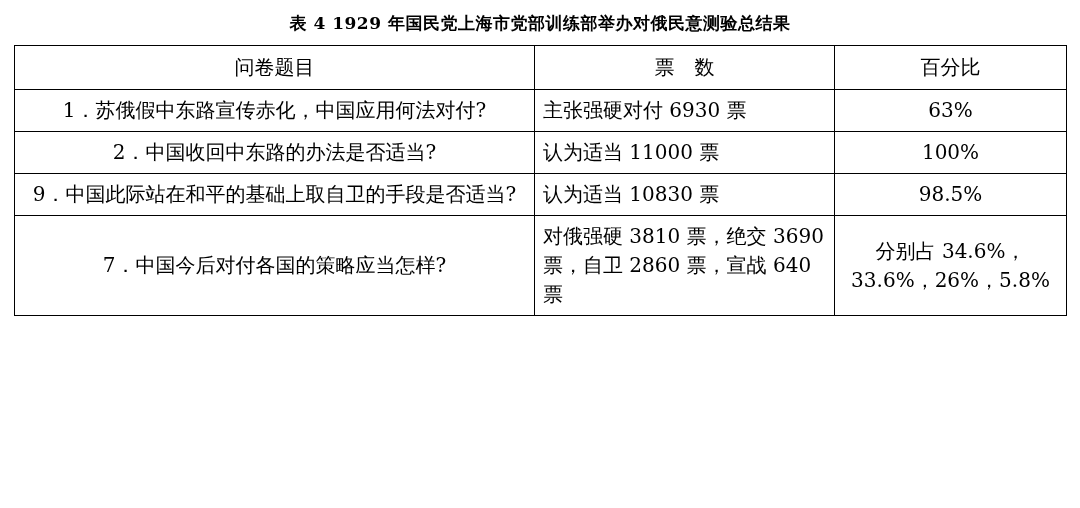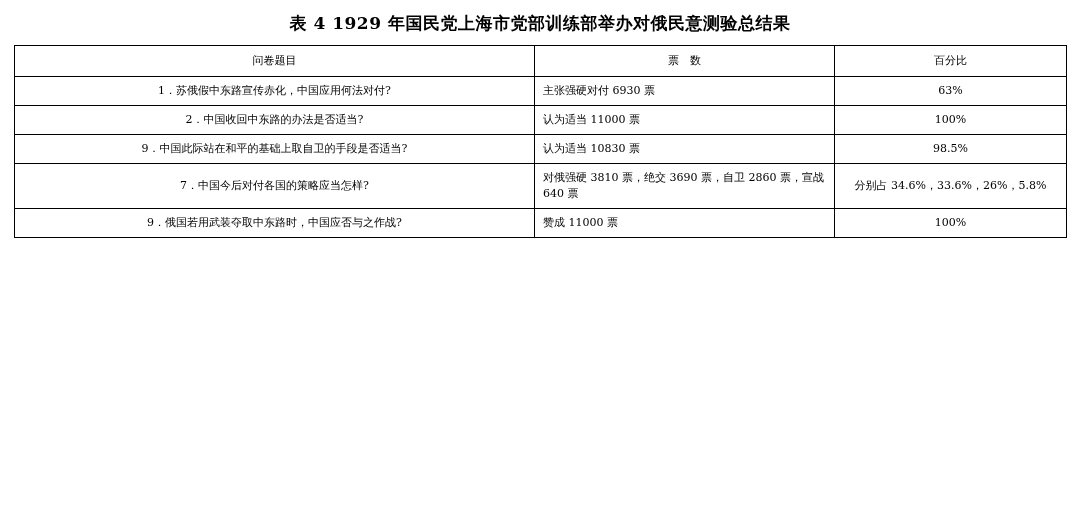--- a/index.html
+++ b/index.html
@@ -38,7 +38,7 @@
   table.data th, table.data td {
     border: 1px solid #000;
     padding: 6px 8px;
-    font-size: 11px;
+    font-size: 20px;
     line-height: 1.45;
     vertical-align: middle;
     font-family: "DejaVu Serif", "Liberation Serif", serif;

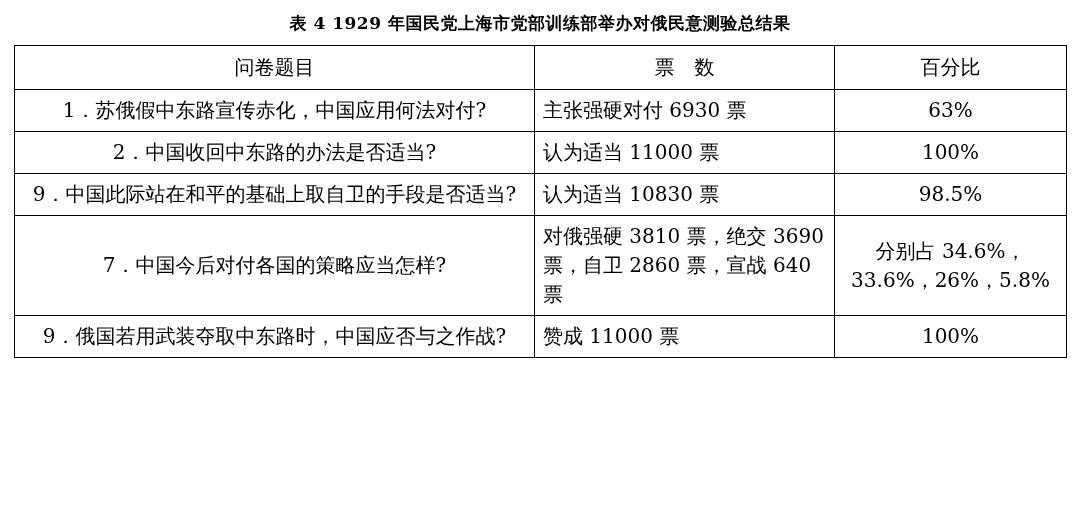--- a/index.html
+++ b/index.html
@@ -111,11 +111,6 @@
         <td class="v">对俄强硬 3810 票，绝交 3690 票，自卫 2860 票，宣战 640 票</td>
         <td class="p">分别占 34.6%，33.6%，26%，5.8%</td>
       </tr>
-      <tr>
-        <td class="q">9．俄国若用武装夺取中东路时，中国应否与之作战?</td>
-        <td class="v">赞成 11000 票</td>
-        <td class="p">100%</td>
-      </tr>
     </tbody>
   </table>
 

